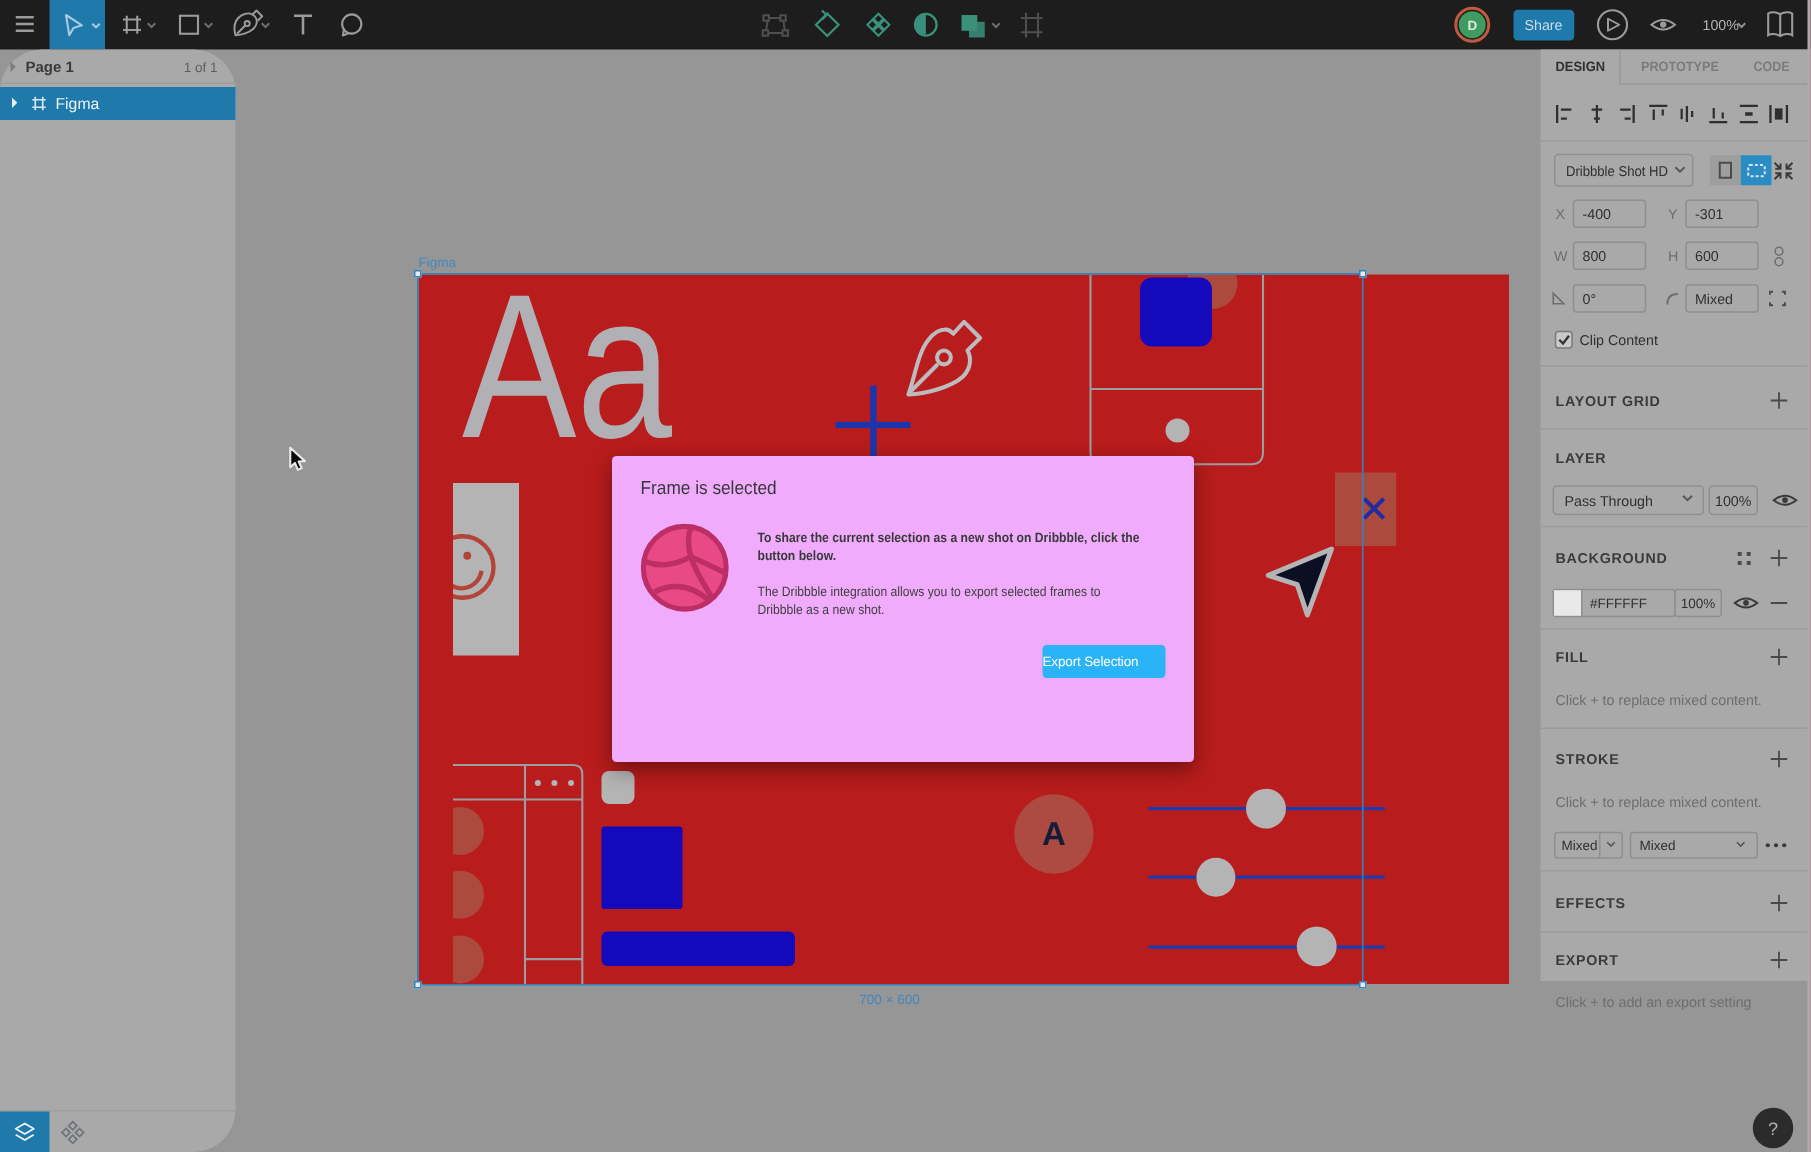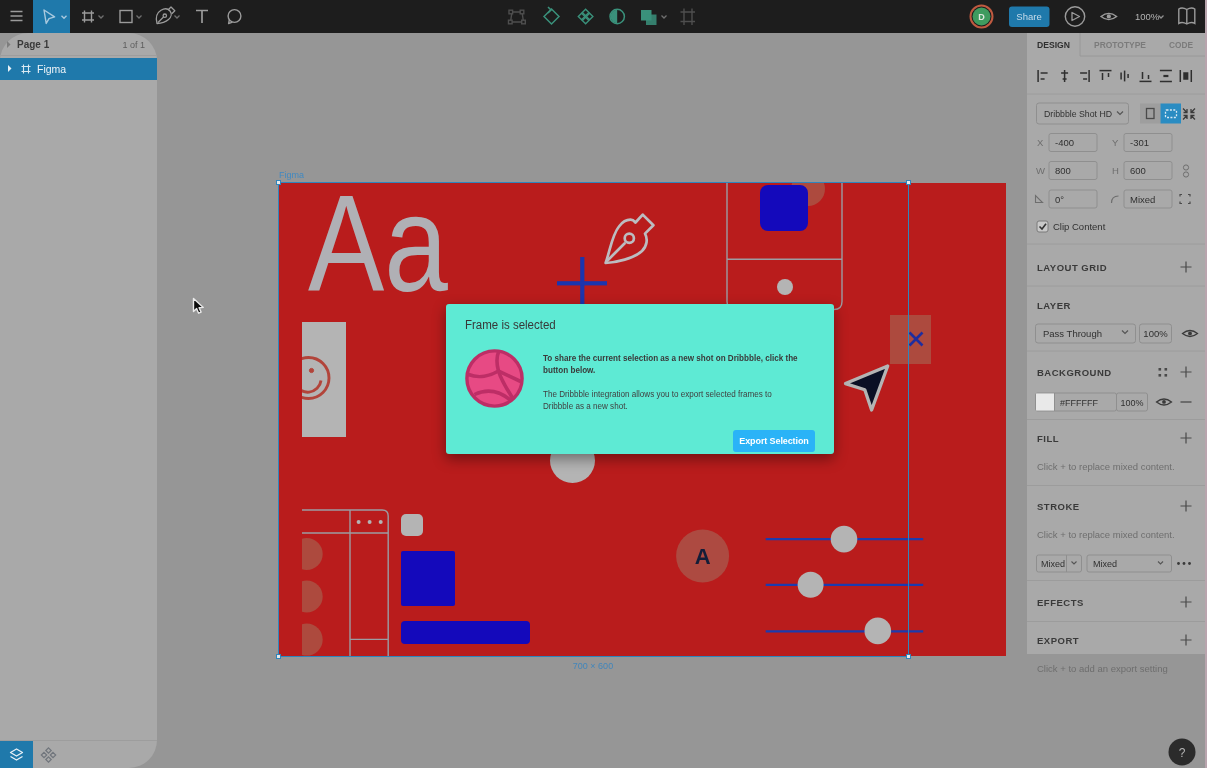--- a/index.html
+++ b/index.html
@@ -31,7 +31,7 @@
   #sizeLabel { position:absolute; left:543px; top:661px; width:100px; text-align:center; font-size:9px; color:#4286bb; }
 
   
-  #modal { position:absolute; left:408px; top:304px; width:388px; height:150px; background:#5eead4; border-radius:3px; box-shadow:0 5px 14px rgba(0,0,0,0.4);margin-left:38px; }
+  #modal { position:absolute; left:408px; top:304px; width:388px; height:204px; background:#f0abfc; border-radius:3px; box-shadow:0 5px 14px rgba(0,0,0,0.4); }
   #mtitle { position:absolute; left:19px; top:14px; font-size:12.5px; color:#383838; transform:scaleX(0.92); transform-origin:0 0; white-space:nowrap; }
   #mbold { position:absolute; left:97px; top:48px; font-size:9px; font-weight:bold; color:#3a3a3a; line-height:12.3px; transform:scaleX(0.9); transform-origin:0 0; white-space:nowrap; }
   #mreg { position:absolute; left:97px; top:84px; font-size:9px; color:#414141; line-height:12.2px; transform:scaleX(0.9); transform-origin:0 0; white-space:nowrap; }

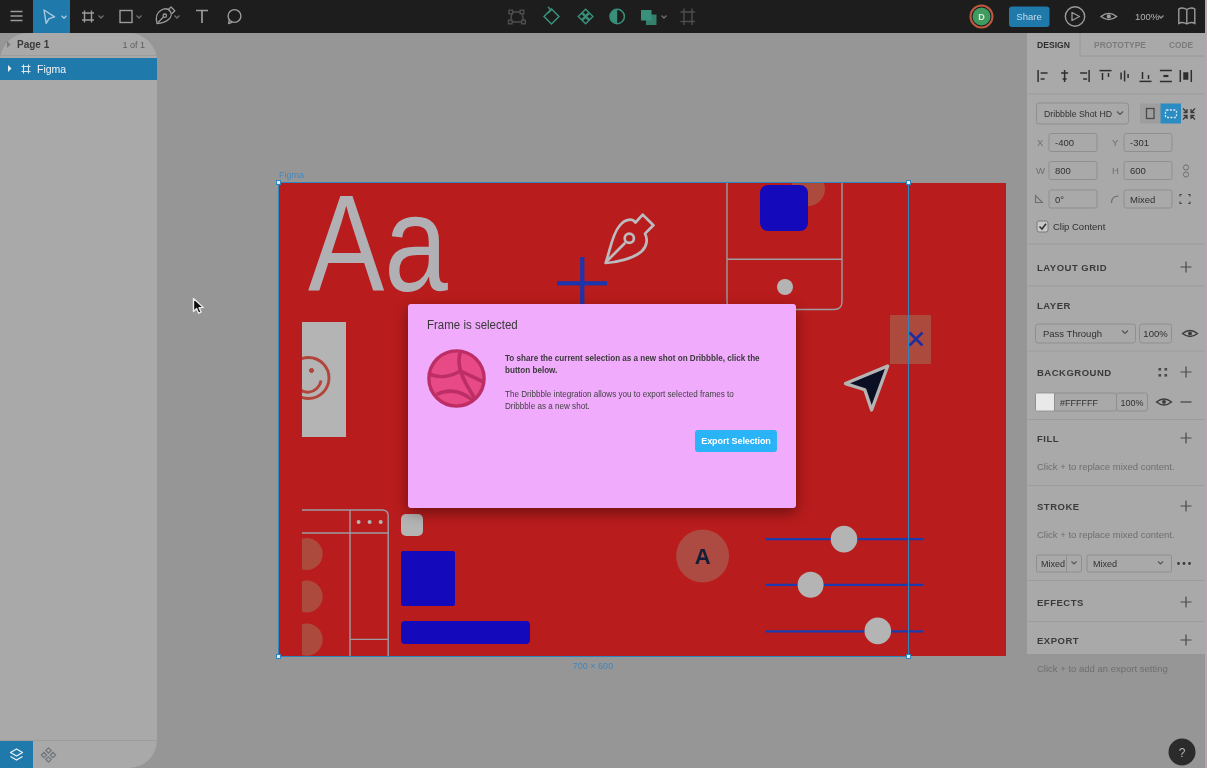--- a/index.html
+++ b/index.html
@@ -35,7 +35,7 @@
   #mtitle { position:absolute; left:19px; top:14px; font-size:12.5px; color:#383838; transform:scaleX(0.92); transform-origin:0 0; white-space:nowrap; }
   #mbold { position:absolute; left:97px; top:48px; font-size:9px; font-weight:bold; color:#3a3a3a; line-height:12.3px; transform:scaleX(0.9); transform-origin:0 0; white-space:nowrap; }
   #mreg { position:absolute; left:97px; top:84px; font-size:9px; color:#414141; line-height:12.2px; transform:scaleX(0.9); transform-origin:0 0; white-space:nowrap; }
-  #mbtn { position:absolute; left:287px; top:126px; width:82px; height:22px; background:#2ab3f7; border-radius:3px; color:#fff; font-size:9px; font-weight:bold; text-align:center; line-height:22px; letter-spacing:-0.1px; }
+  #mbtn { position:absolute; left:287px; top:126px; width:82px; height:22px; background:#2ab3f7; border-radius:3px; color:#fff; font-size:9px; font-weight:normal; line-height:22px; letter-spacing:-0.1px; }
 </style>
 </head>
 <body>

